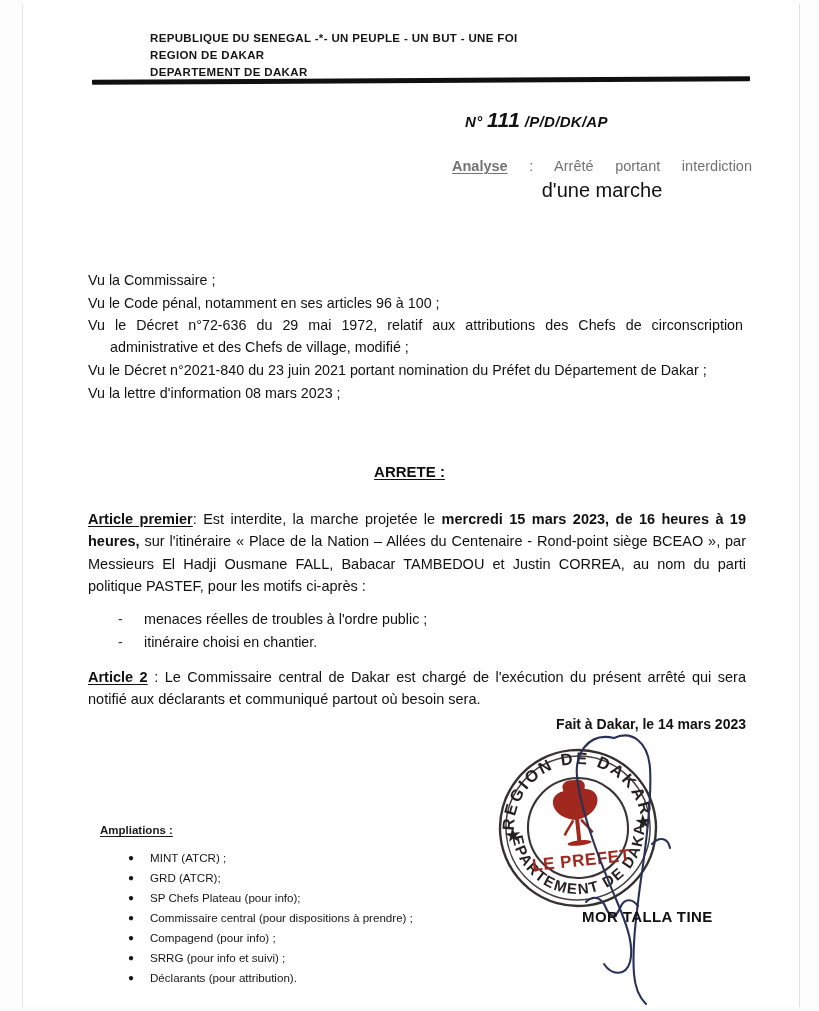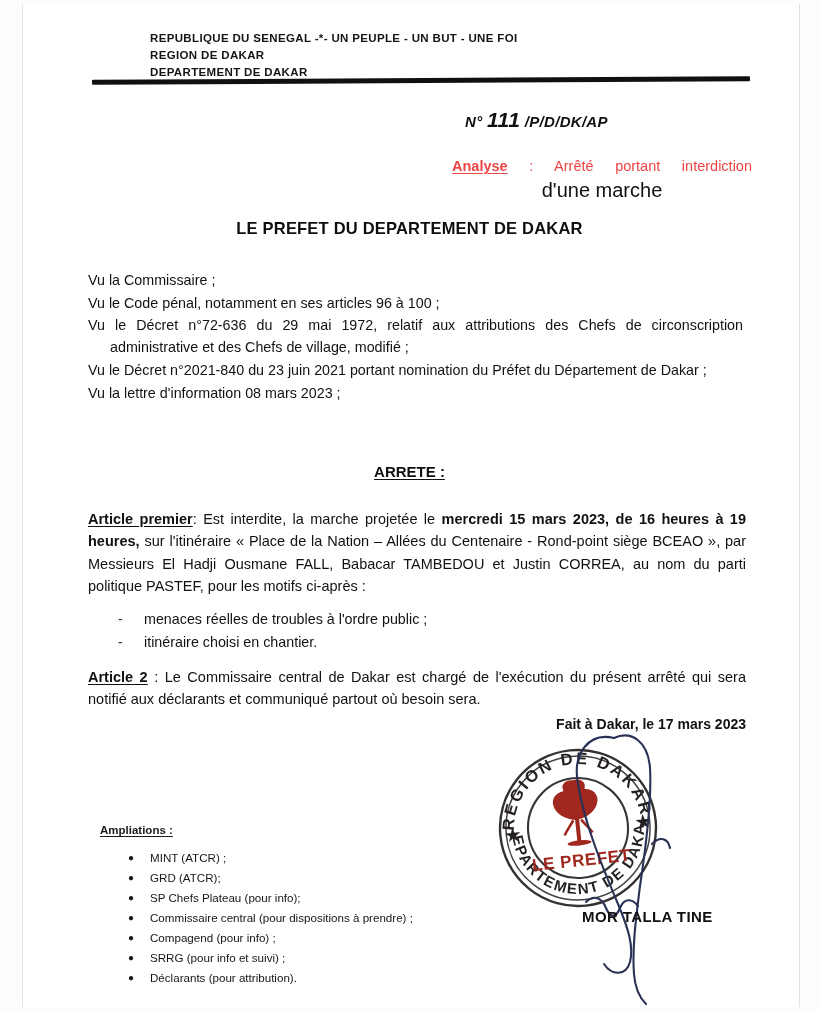--- a/index.html
+++ b/index.html
@@ -88,7 +88,7 @@
     left: 452px; top: 155px;
     width: 300px;
     font-size: 14.5px;
-    color: #ef4444;
+    color: #737373;
     line-height: 1.55;
     text-align: justify;
     text-align-last: justify;

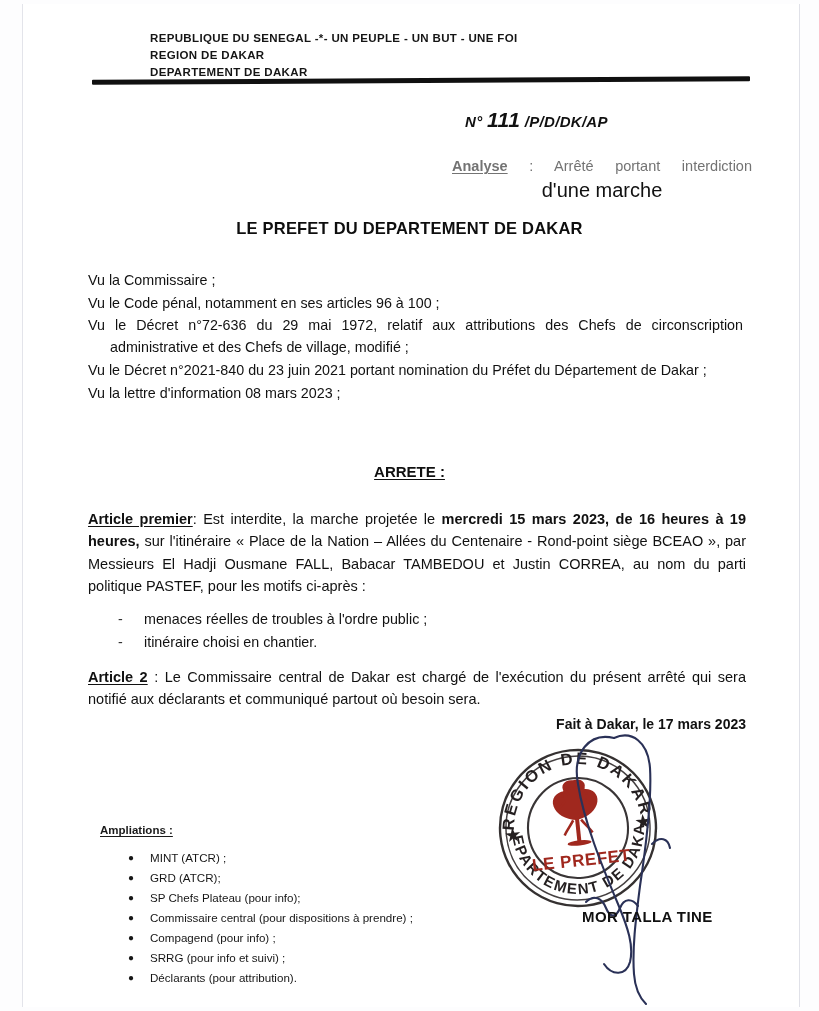--- a/index.html
+++ b/index.html
@@ -285,7 +285,6 @@
   <div id="analyse-block"><span class="lbl">Analyse</span><span> : </span><span>Arrêté portant interdiction</span></div>
   <div id="analyse-line2">d'une marche</div>
 
-  <div id="doc-title">LE PREFET DU DEPARTEMENT DE DAKAR</div>
 
   <div id="vu-block">
     <div class="vu-line nohang">Vu la Commissaire ;</div>

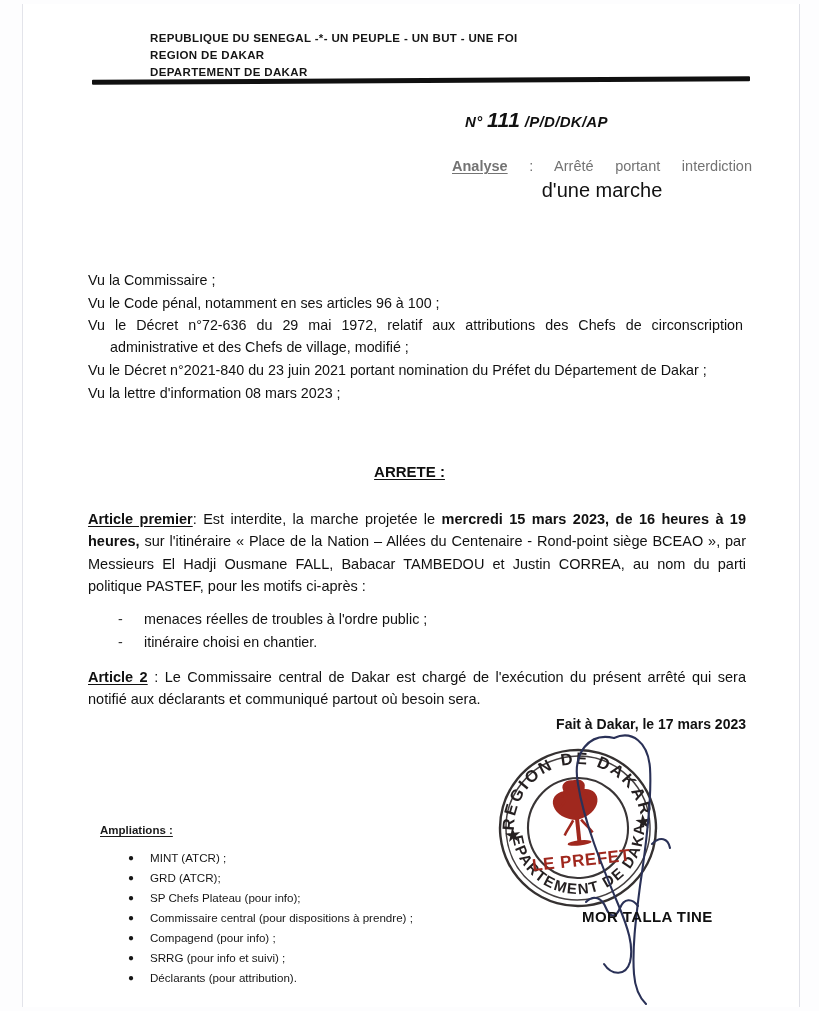--- a/index.html
+++ b/index.html
@@ -311,7 +311,7 @@
 
   <div id="article-2"><span class="art-lbl">Article 2</span><span> : </span><span>Le Commissaire central de Dakar est chargé de l'exécution du présent arrêté qui sera notifié aux déclarants et communiqué partout où besoin sera.</span></div>
 
-  <div id="date-line">Fait à Dakar, le 17 mars 2023</div>
+  <div id="date-line">Fait à Dakar, le 14 mars 2023</div>
 
   <div id="ampl-label">Ampliations :</div>
   <div id="ampl-list">

